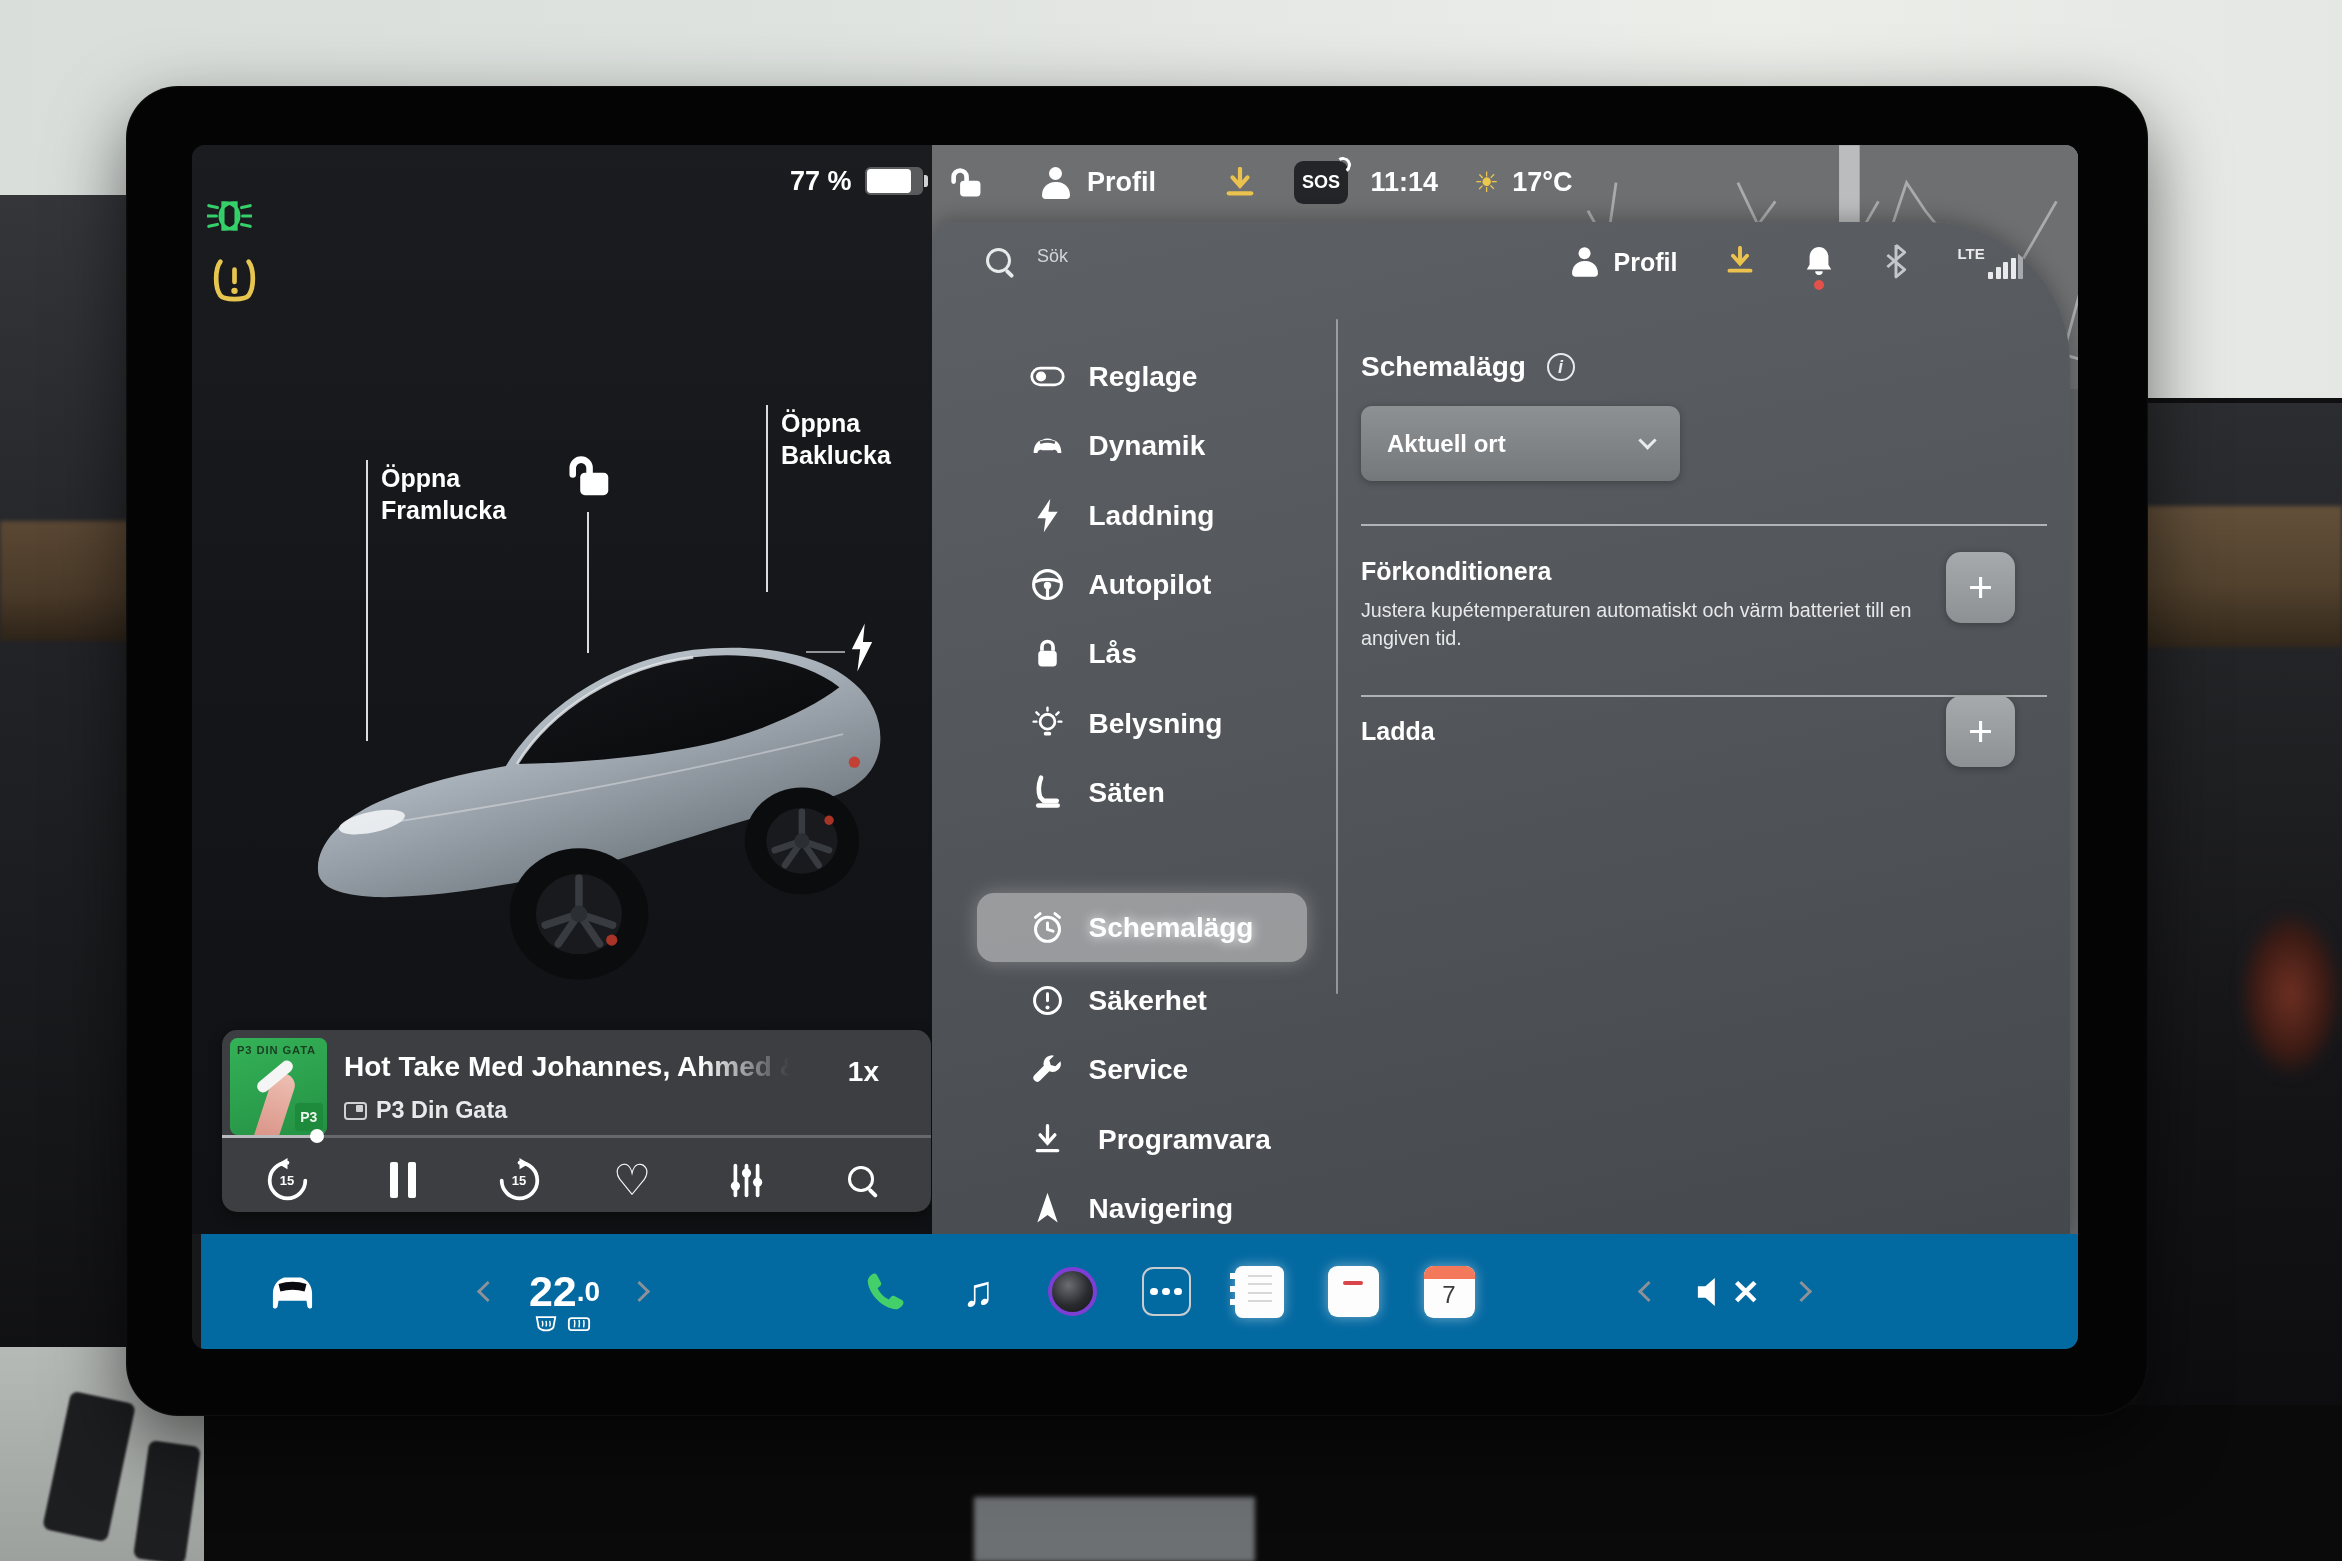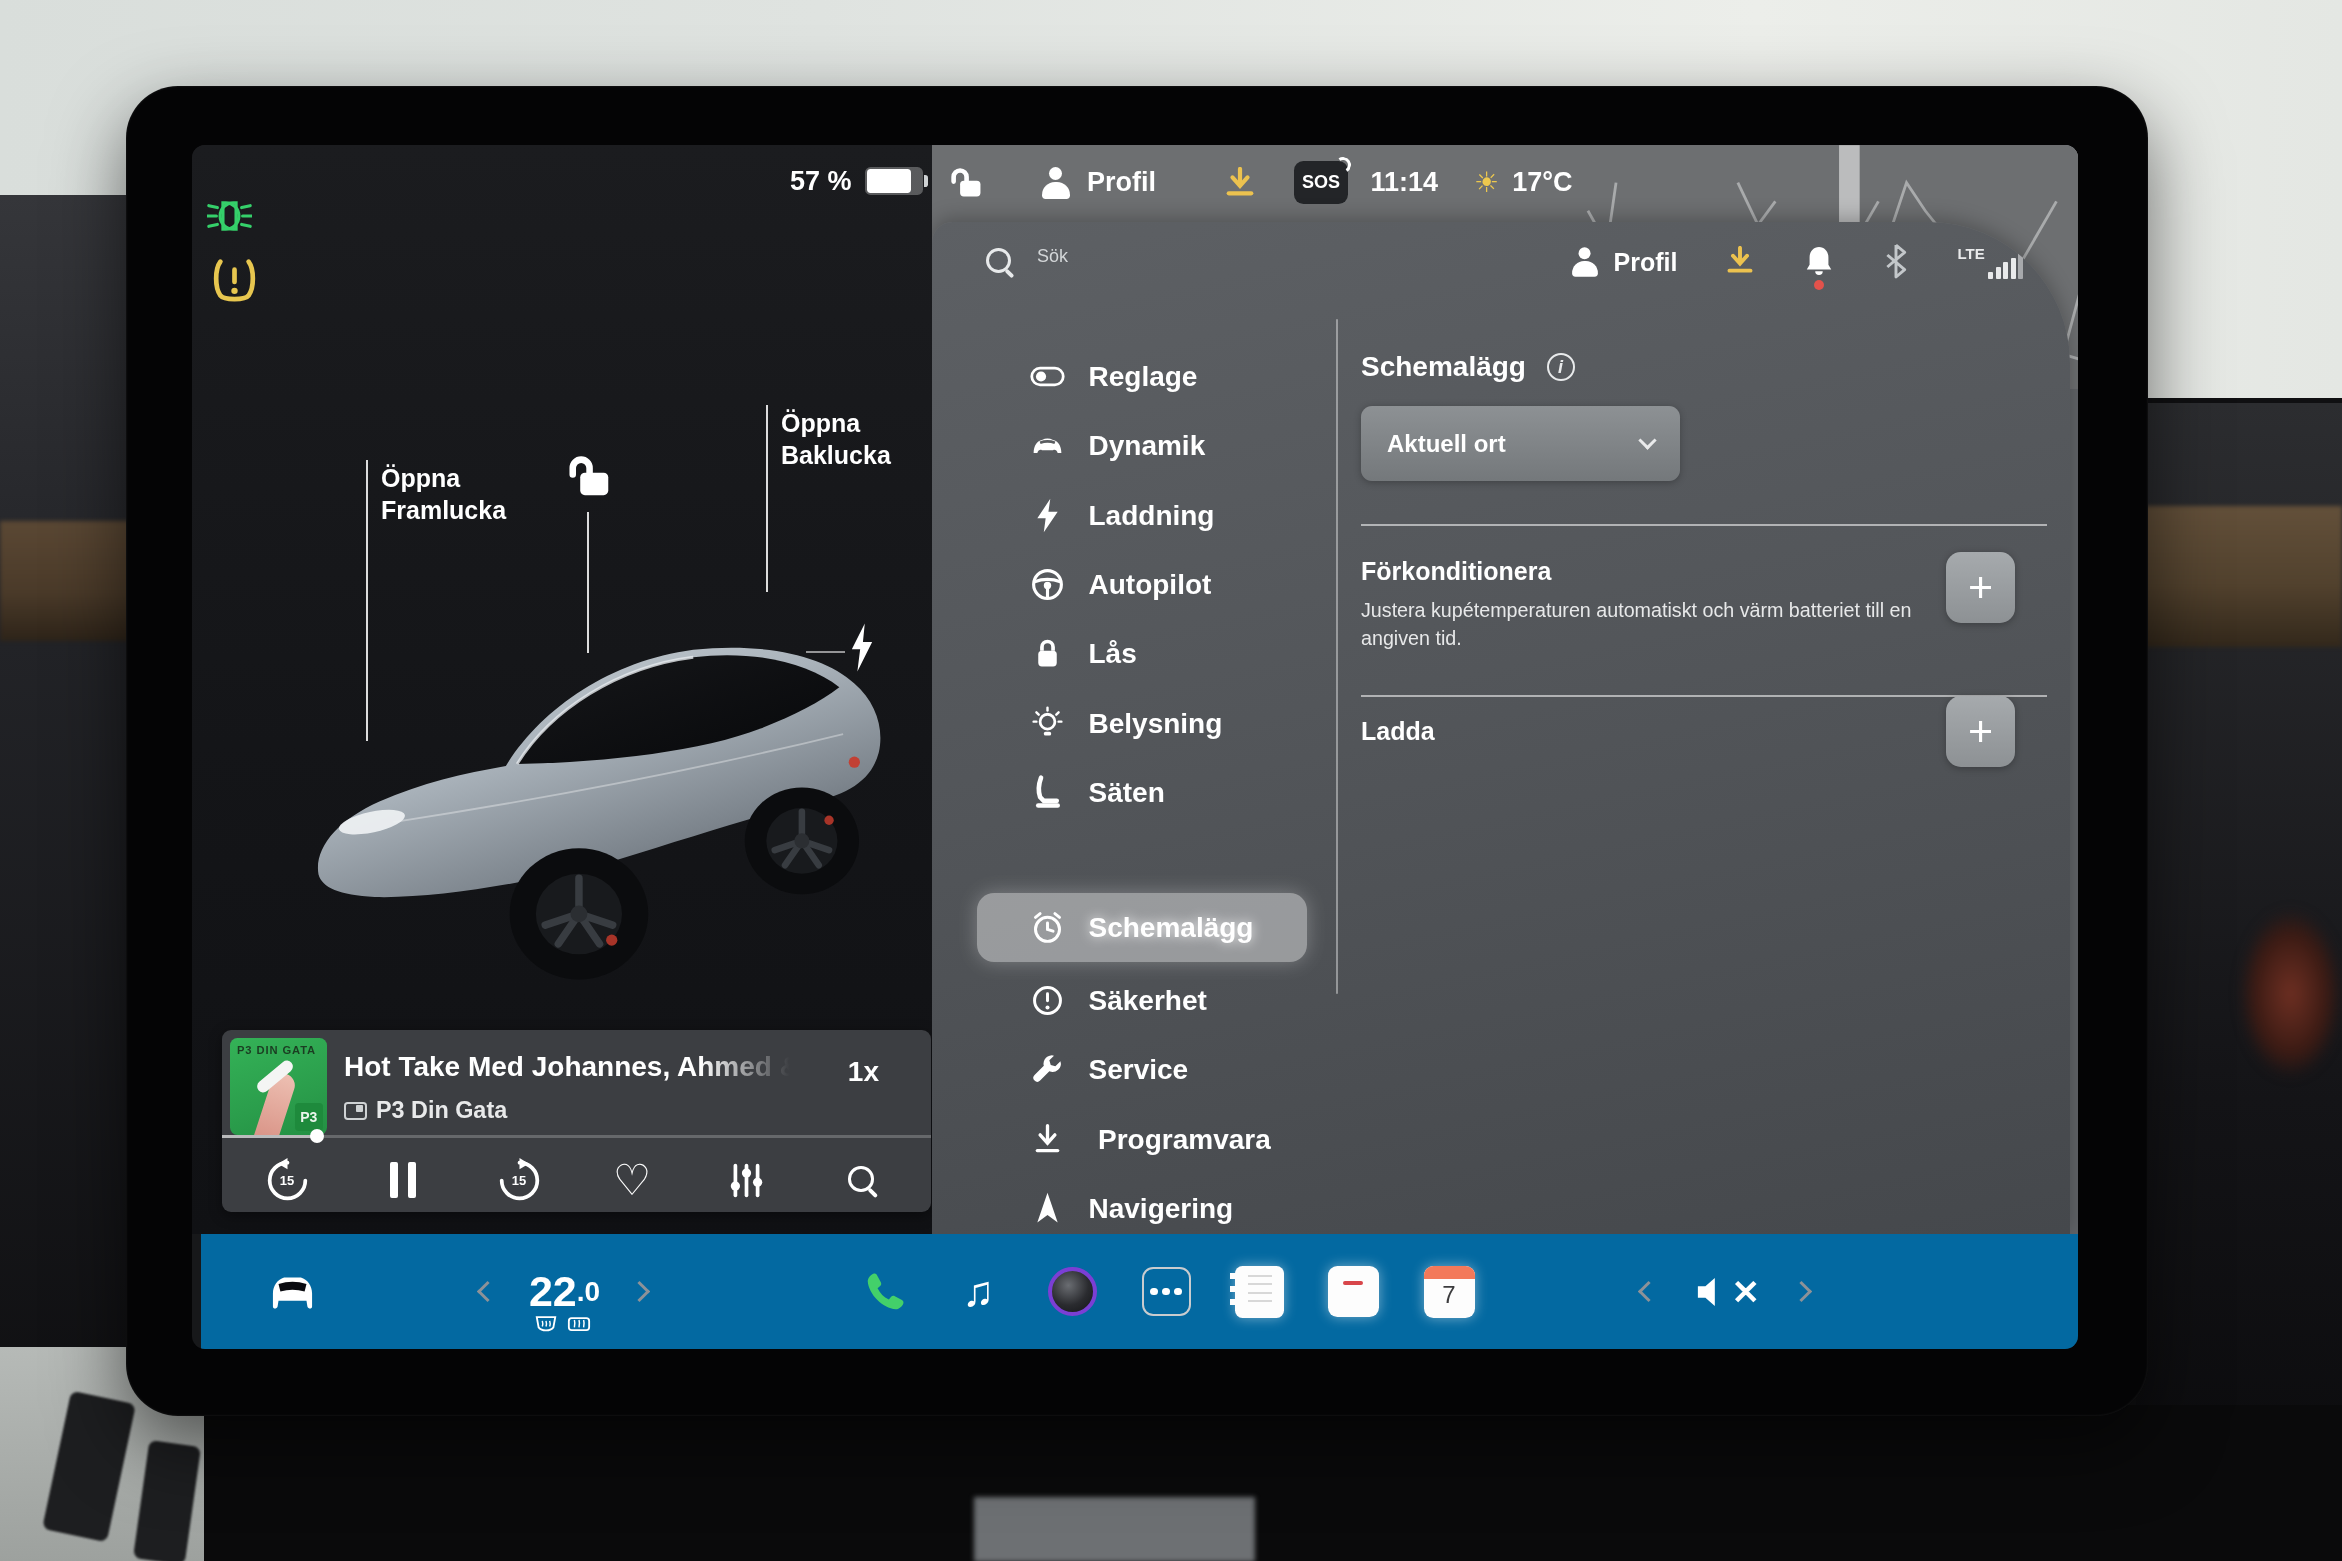--- a/index.html
+++ b/index.html
@@ -201,7 +201,7 @@
   <div id="left-panel">
 
     <div class="battery-cluster">
-      <span class="battery-pct">57 %</span>
+      <span class="battery-pct">77 %</span>
       <span class="battery-body">
         <span class="battery-fill"></span>
           <span class="battery-tip"></span>

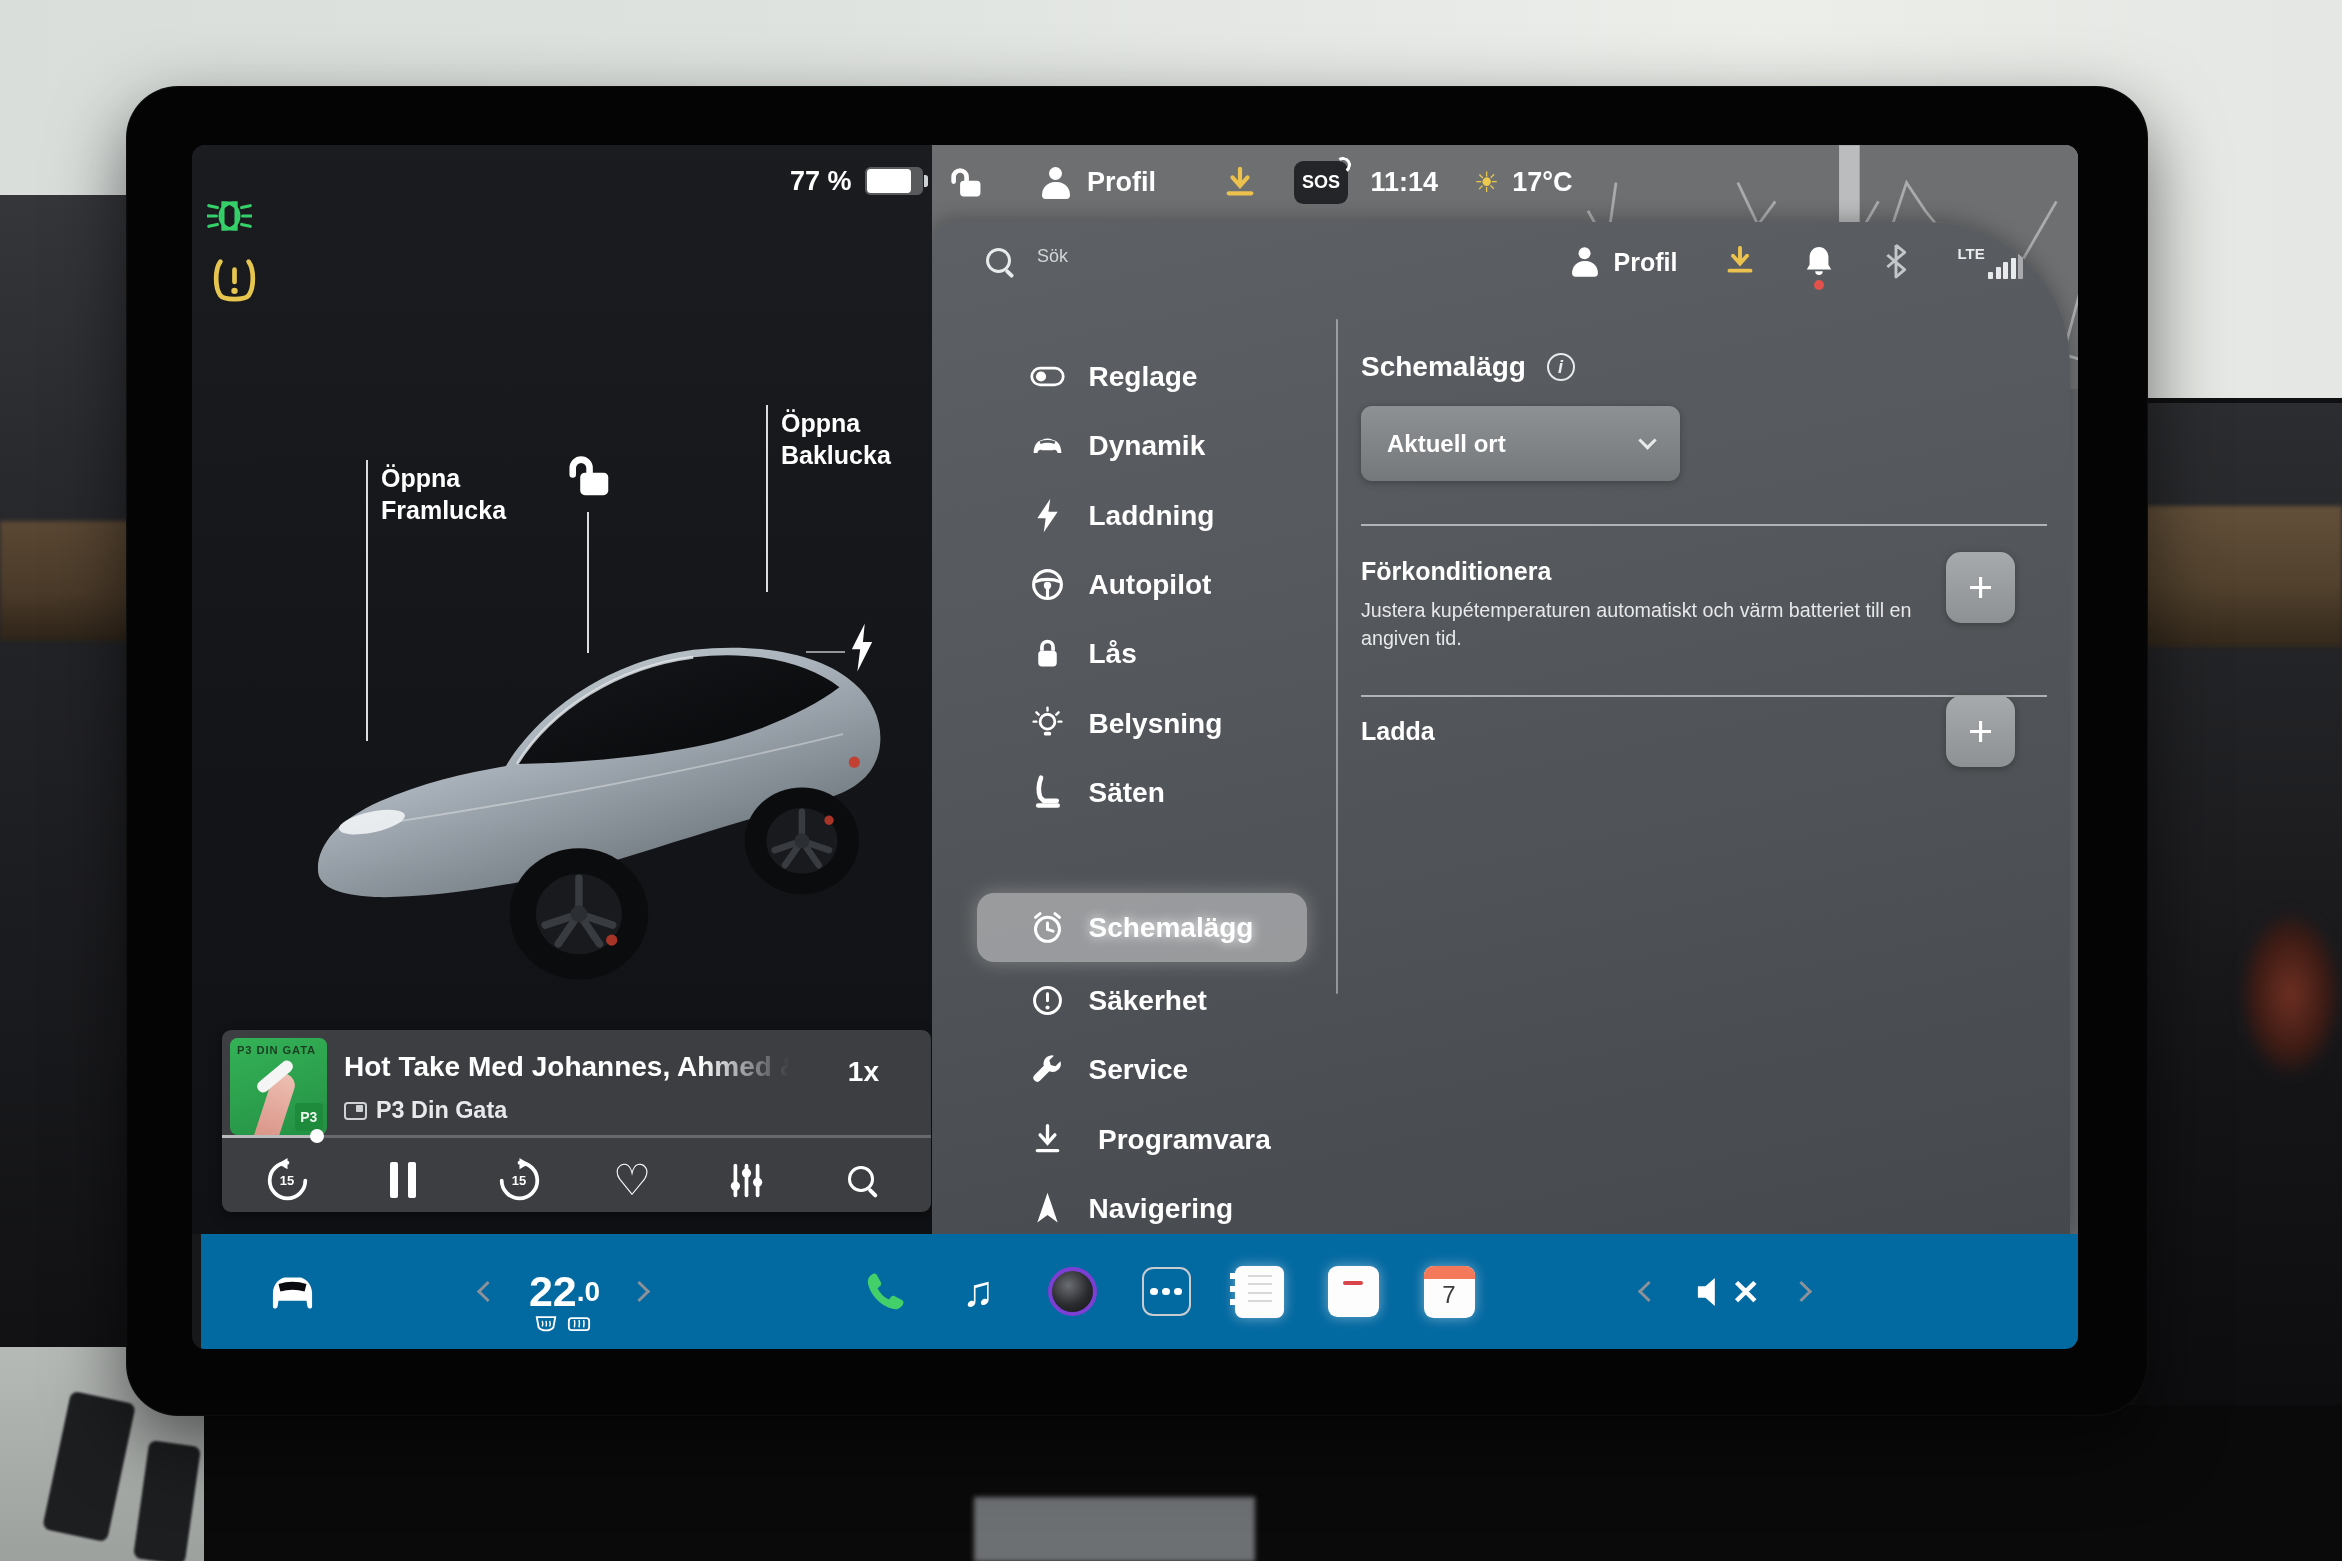--- a/index.html
+++ b/index.html
@@ -51,7 +51,7 @@
 
   
   #media-card { position:absolute; left:30px; top:885px; width:709px; height:182px;
-    background:#3c3e42; border-radius:9px; box-shadow:0 3.7px 13px rgba(0,0,0,.4); }
+    background:#3c3e42; border-radius:15px; box-shadow:0 3.7px 13px rgba(0,0,0,.4); }
   .artwork { position:absolute; left:8.4px; top:8.4px; width:97px; height:97px; border-radius:7.5px;
     background:linear-gradient(160deg,#34b257 0%,#2b9e4c 60%,#239043 100%); overflow:hidden; }
   .artwork-title { position:absolute; left:6.6px; top:5.6px; color:#1b3d22; font-size:11.2px; font-weight:bold; letter-spacing:0.9px; }

